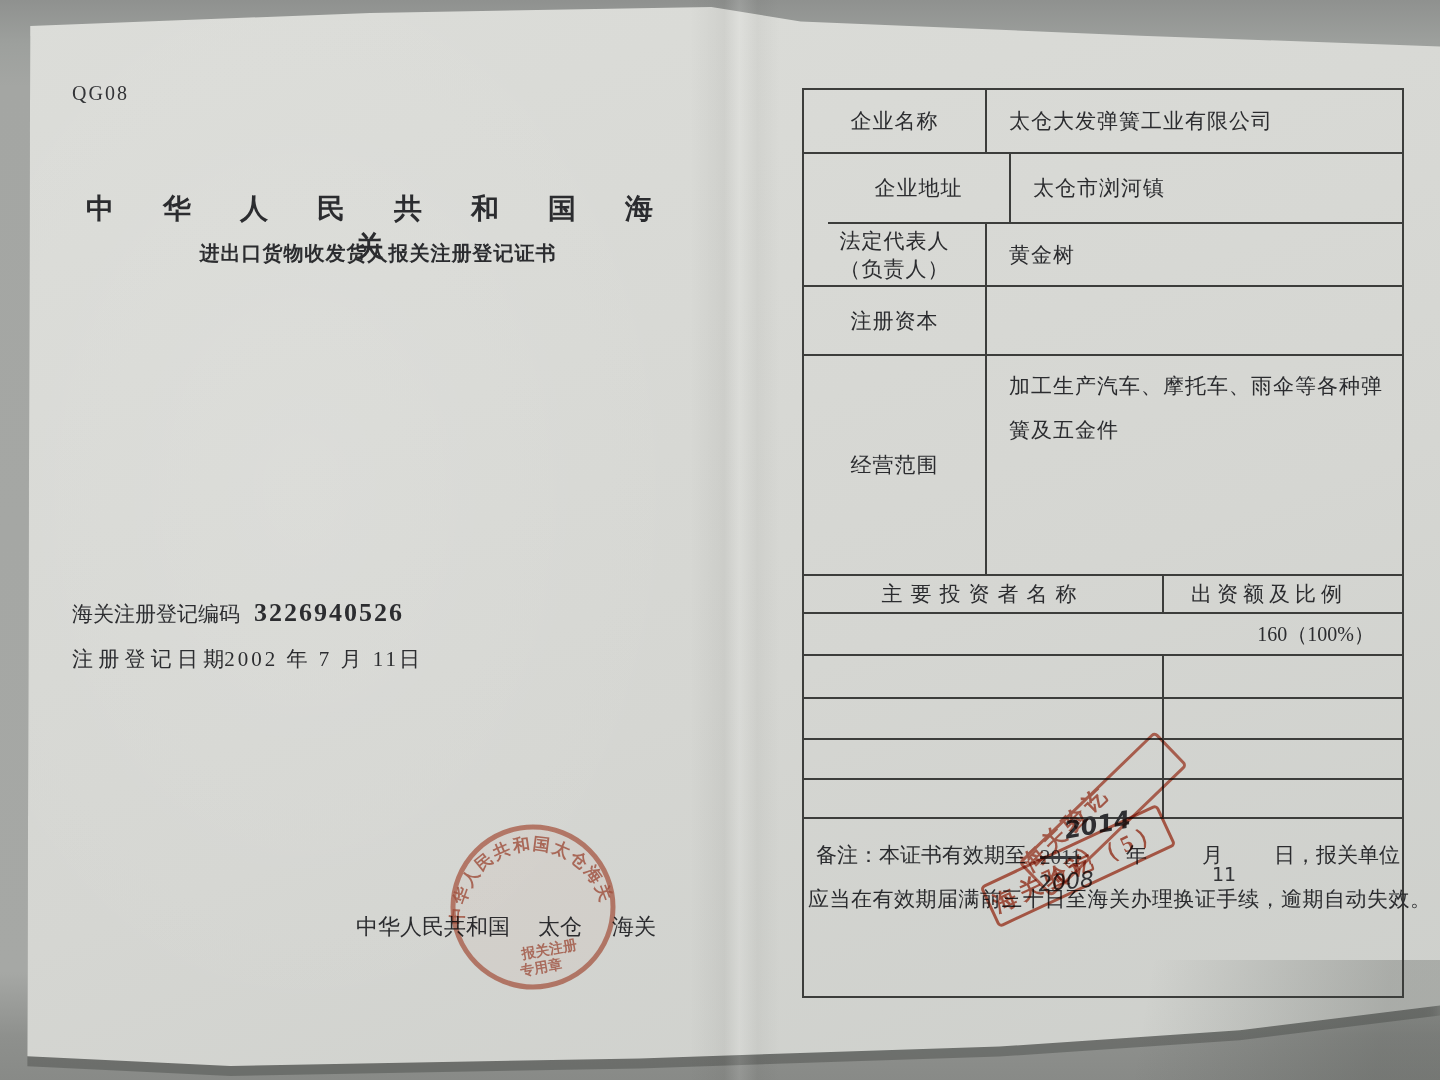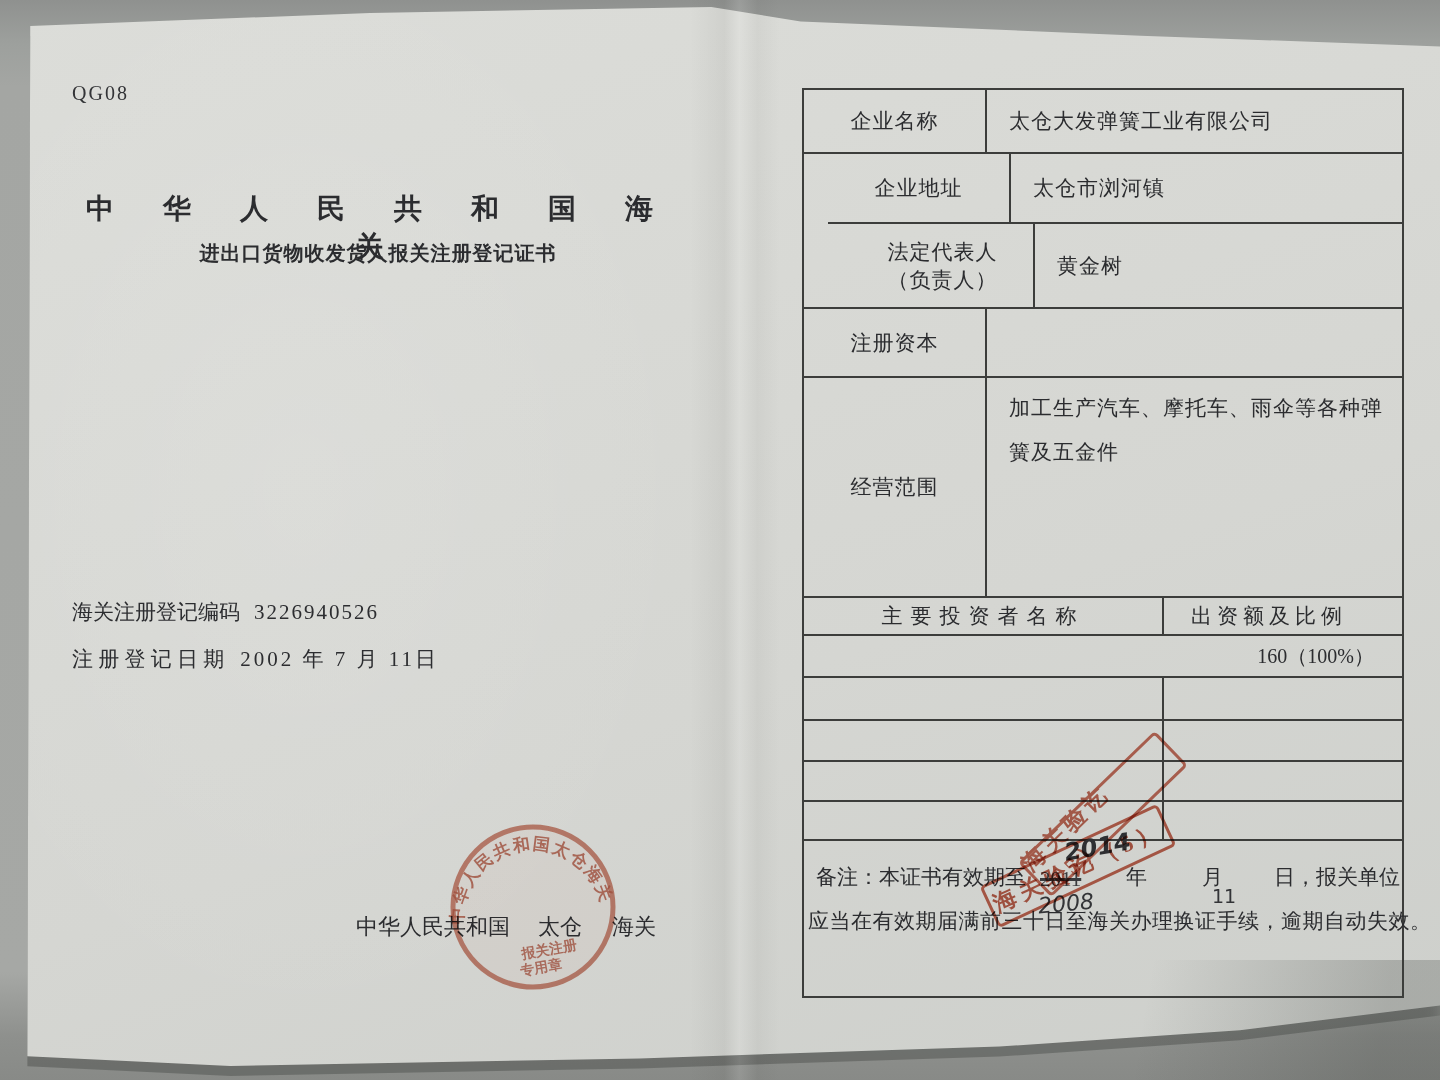--- a/index.html
+++ b/index.html
@@ -170,7 +170,7 @@
       <div class="cell-value">太仓市浏河镇</div>
     </div>
 
-    <div class="trow" style="height:85px;padding-left:48px;">
+    <div class="trow" style="height:63px;">
       <div class="cell-label">
         <span>法定代表人</span>
         <span>（负责人）</span>

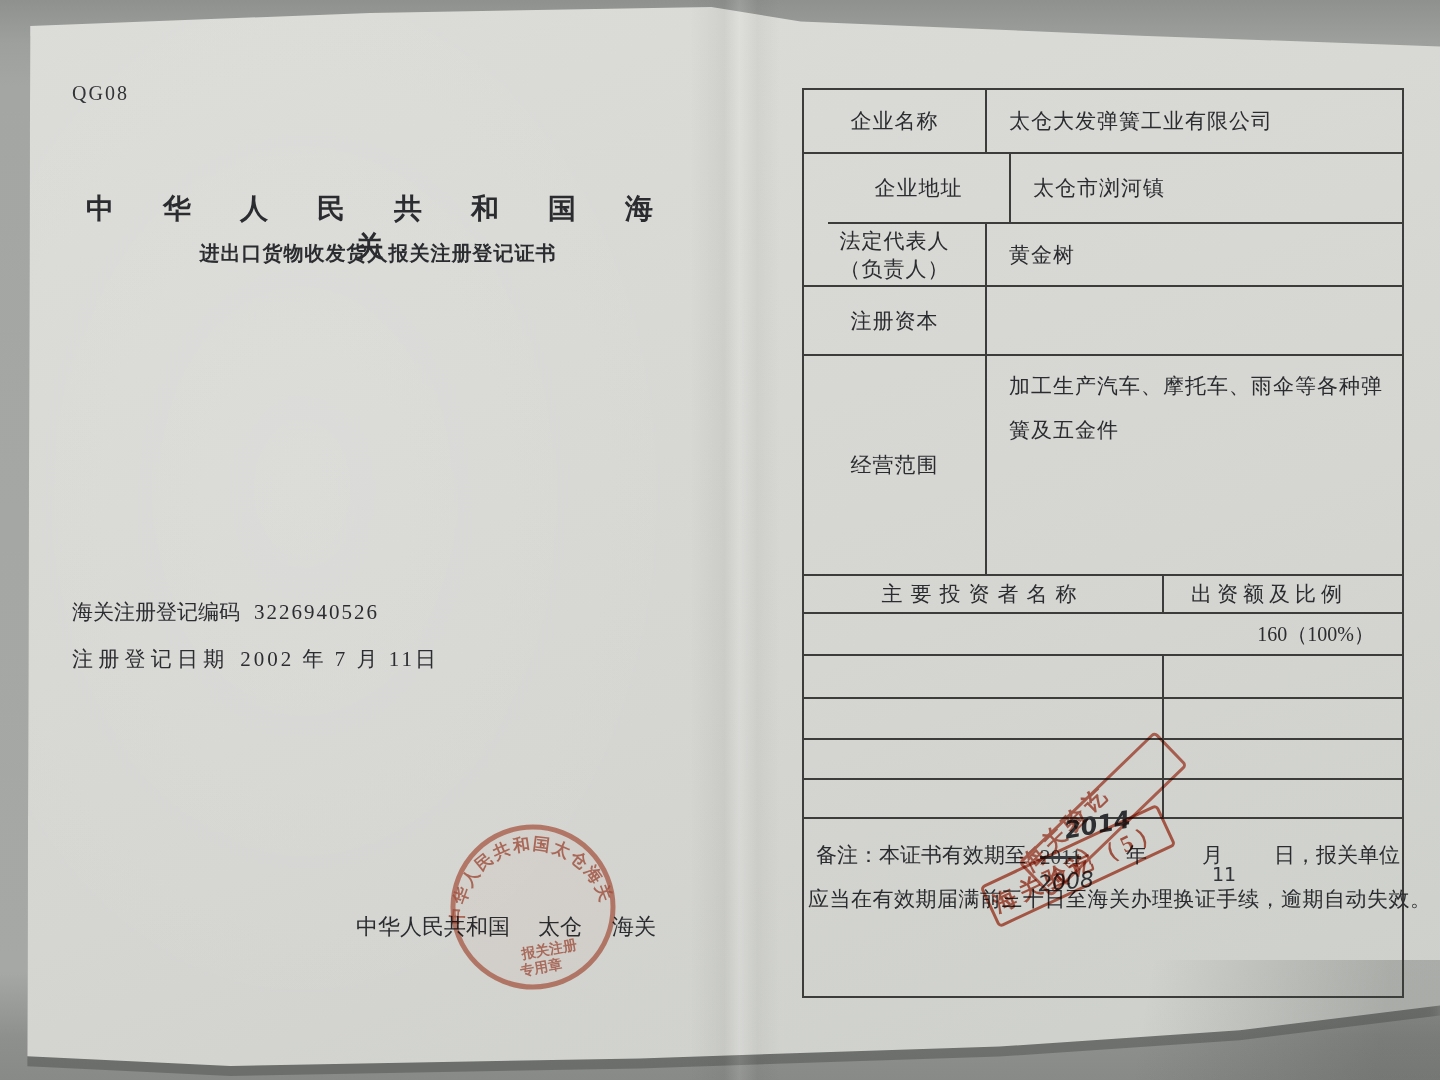--- a/index.html
+++ b/index.html
@@ -51,7 +51,7 @@
   .title2 { position: absolute; left: 68px; top: 240px; width: 620px; text-align: center;
             font-size: 20px; font-weight: 700; letter-spacing: 1px; color: #2b2c2f; }
   .code-line { position: absolute; left: 72px; top: 598px; font-size: 21px; color: #2c2d30; }
-  .code-line .num { font-weight: 400; letter-spacing: 2px; margin-left: 14px; font-size: 21px; }
+  .code-line .num { font-weight: 700; letter-spacing: 2px; margin-left: 14px; font-size: 26px; }
   .date-line { position: absolute; left: 72px; top: 645px; font-size: 21px; color: #2c2d30; }
   .date-line .num { margin-left: 16px; letter-spacing: 3px; }
   .issuer { position: absolute; left: 356px; top: 912px; font-size: 22px; color: #2b2c2f;

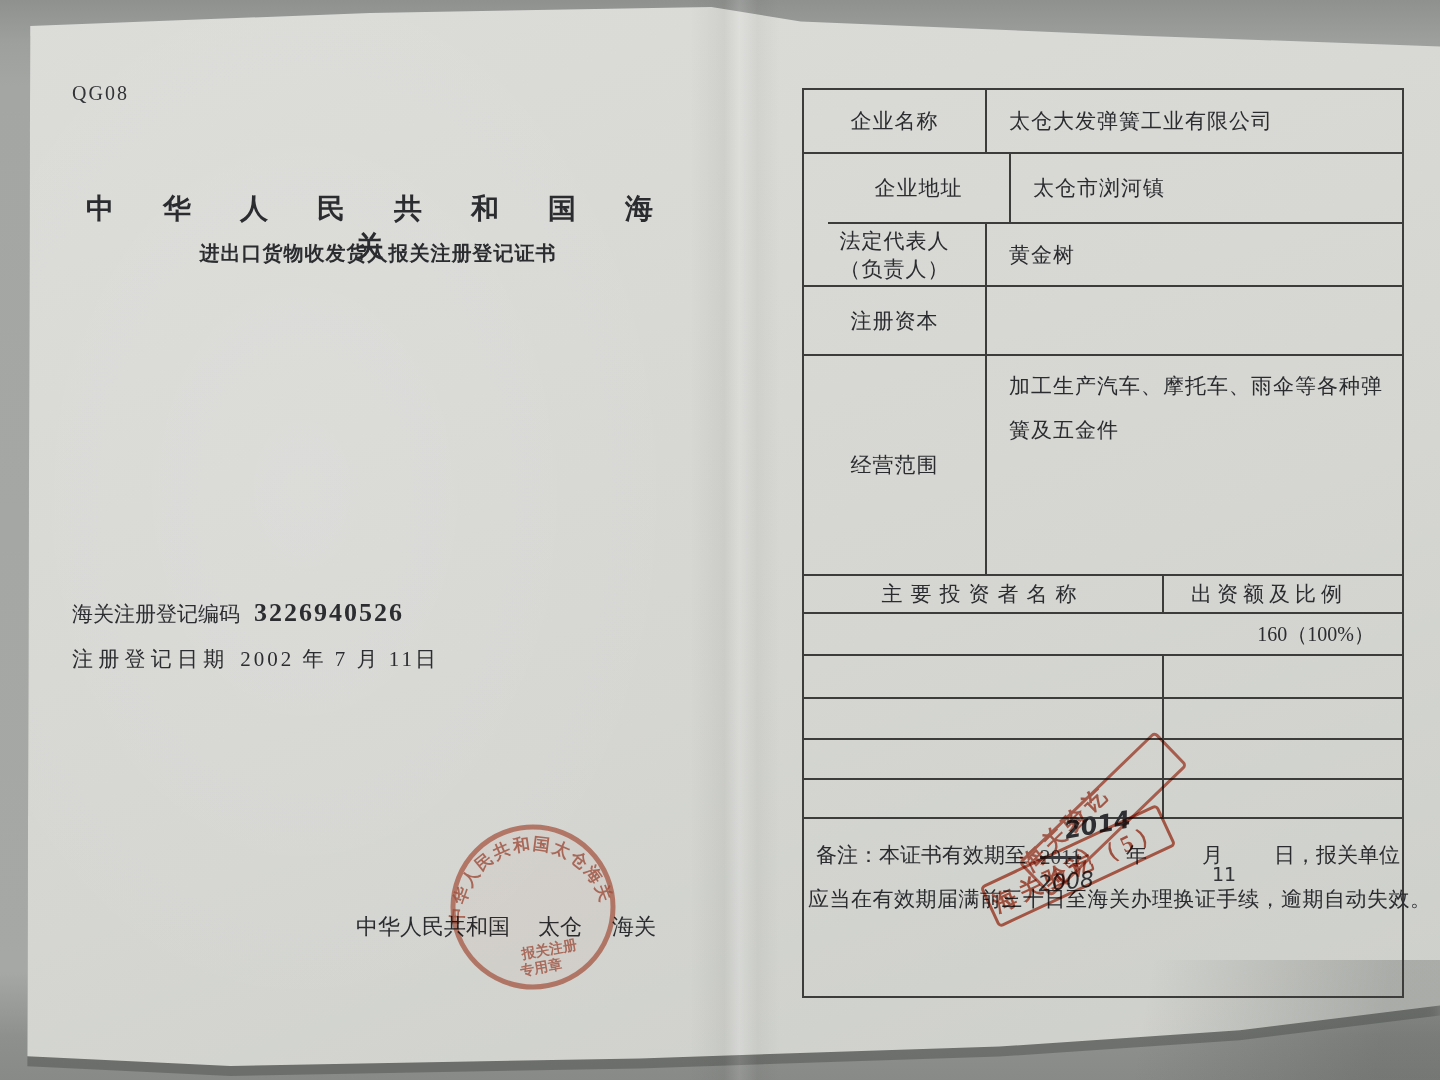--- a/index.html
+++ b/index.html
@@ -53,7 +53,7 @@
   .code-line { position: absolute; left: 72px; top: 598px; font-size: 21px; color: #2c2d30; }
   .code-line .num { font-weight: 700; letter-spacing: 2px; margin-left: 14px; font-size: 26px; }
   .date-line { position: absolute; left: 72px; top: 645px; font-size: 21px; color: #2c2d30; }
-  .date-line .num { margin-left: 16px; letter-spacing: 3px; }
+  .date-line .num { letter-spacing: 3px; }
   .issuer { position: absolute; left: 356px; top: 912px; font-size: 22px; color: #2b2c2f;
             display: flex; }
   .issuer .place { margin-left: 28px; }

